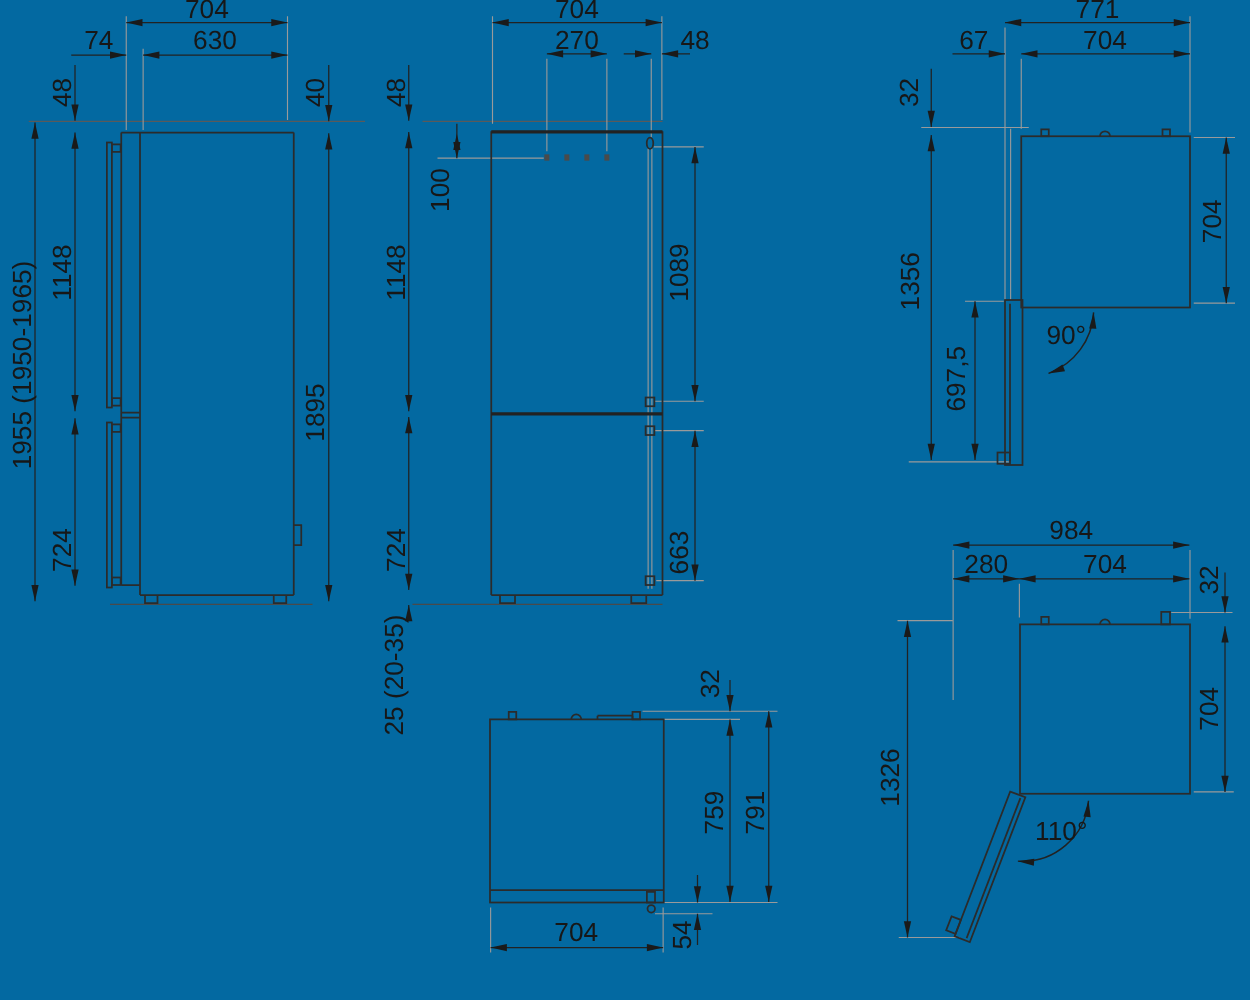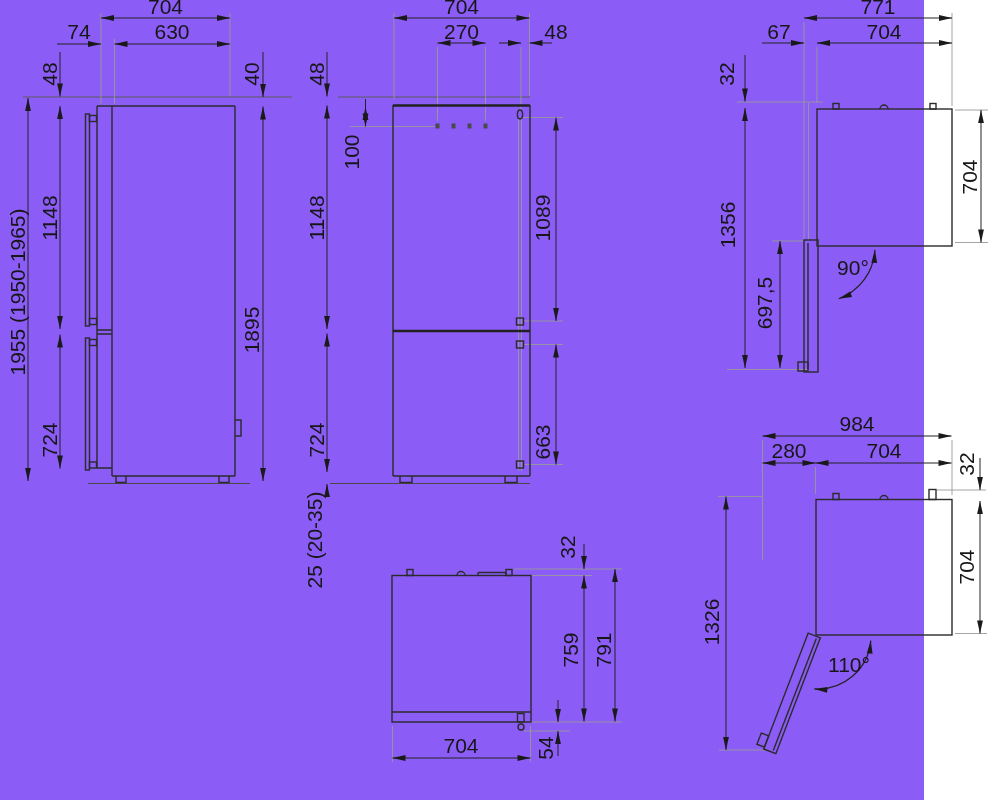--- a/index.html
+++ b/index.html
@@ -3,7 +3,7 @@
 <meta charset="utf-8">
 <style>
   html,body{margin:0;padding:0;background:#ffffff;}
-  .stage{width:924px;height:800px;position:relative;background:#8b5cf6;}
+  .stage{width:1000px;height:800px;position:relative;background:#0369a1;}
   svg{display:block;}
   text{font-family:"Liberation Sans","DejaVu Sans",sans-serif;font-size:21px;fill:#171717;}
 </style>

